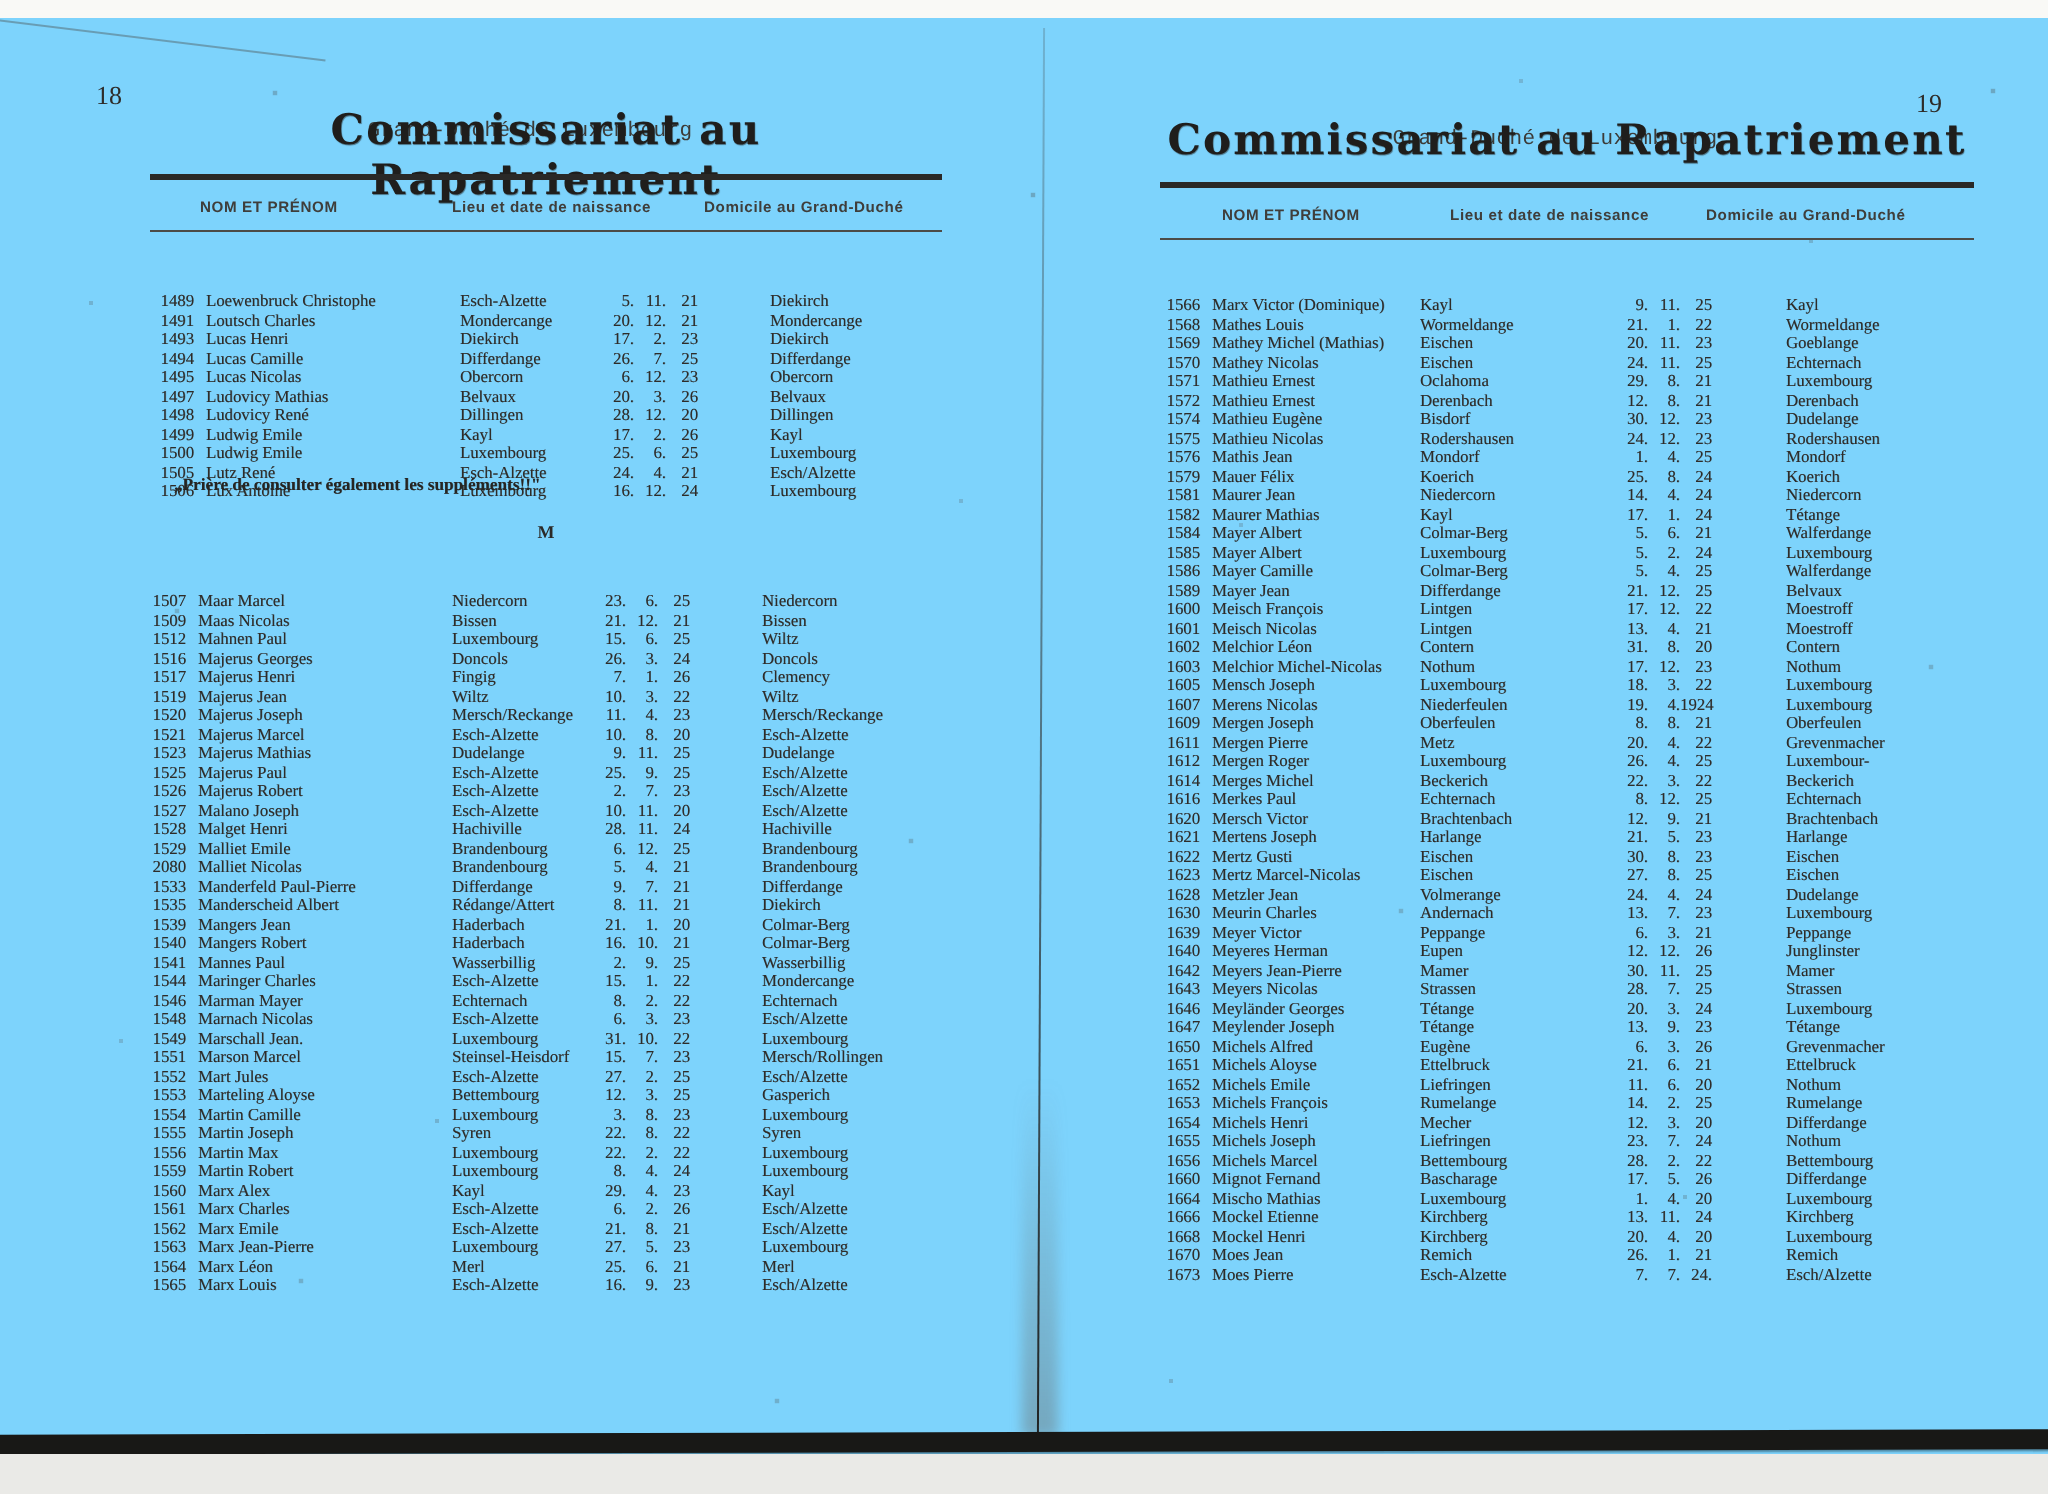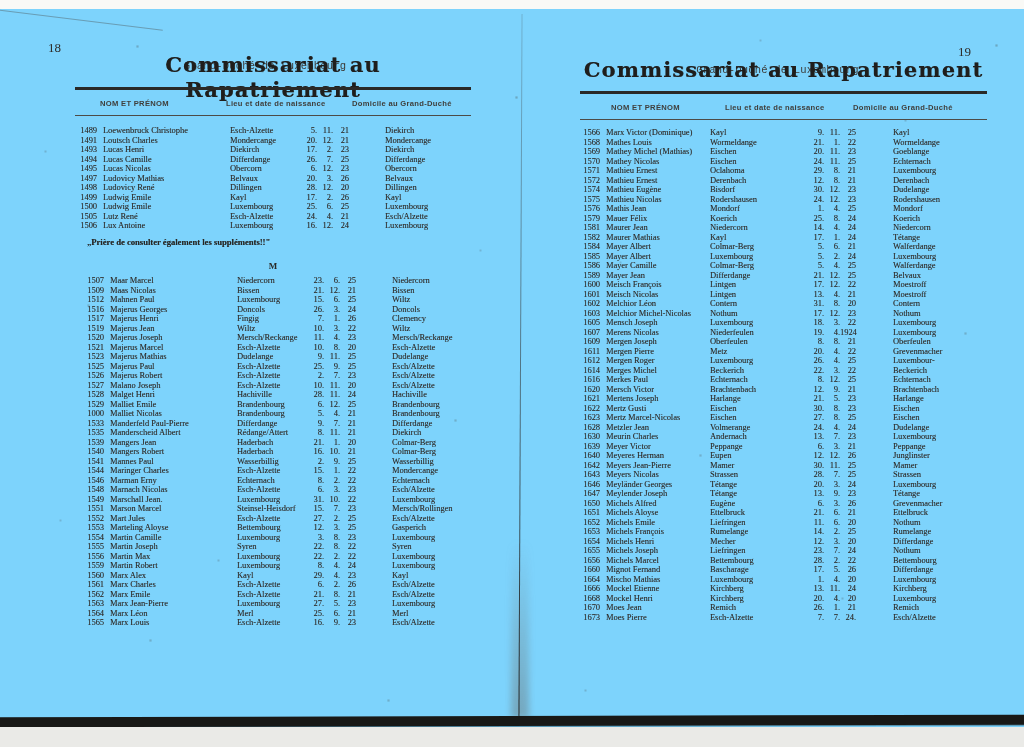--- a/index.html
+++ b/index.html
@@ -43,7 +43,7 @@
     text-shadow:.2px .2px .3px rgba(40,38,35,.5);}
   .section-letter{position:absolute;text-align:center;font-weight:bold;font-size:9px;color:#2b2a27;}
   
-  .tbl{position:absolute;}
+  .tbl{position:absolute;margin-top:20px;}
   .trow{display:flex;height:9.5px;line-height:9.6px;font-size:8.4px;color:#2e2c29;
     white-space:nowrap;text-shadow:.2px .2px .3px rgba(55,52,48,.45);}
   .c-num{width:22px;text-align:right;flex:none;}

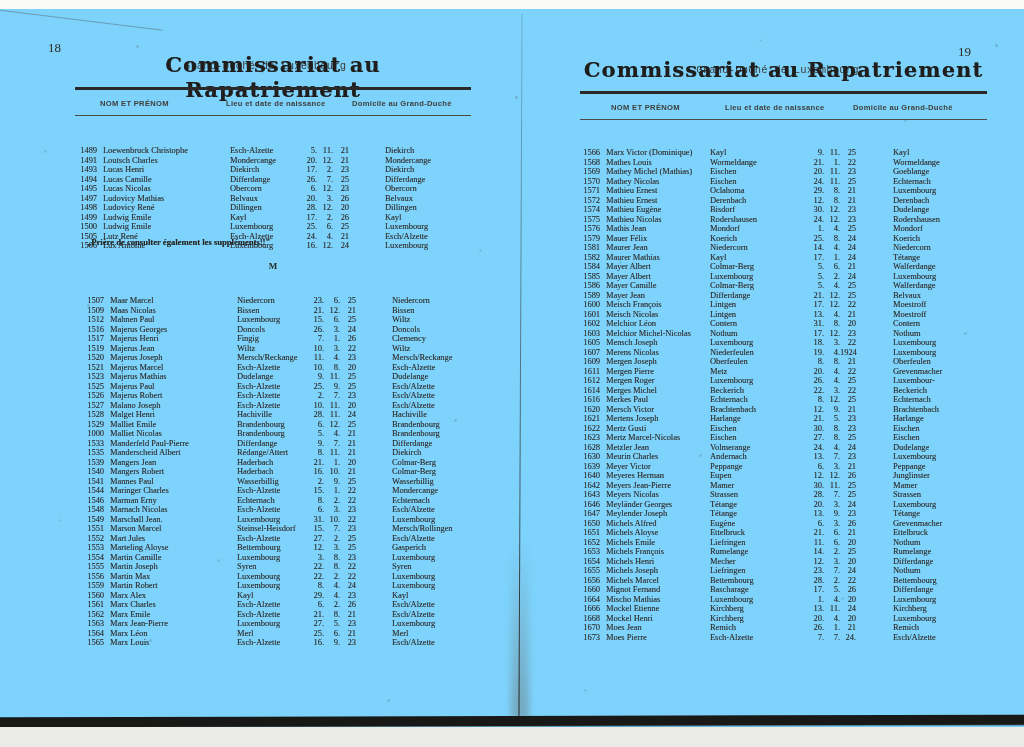--- a/index.html
+++ b/index.html
@@ -209,7 +209,7 @@
     <div class="note" style="left:87px;top:237px;text-align:right;">„Prière de consulter également les suppléments!!"</div>
     <div class="section-letter" style="left:75px;top:261px;width:396px;">M</div>
 
-    <div class="tbl tbl-left" style="left:82px;top:276px;width:400px;">
+    <div class="tbl tbl-left" style="left:71px;top:276px;width:400px;">
         <div class="trow">
           <span class="c-num">1507</span>
           <span class="c-name">Maar Marcel</span>

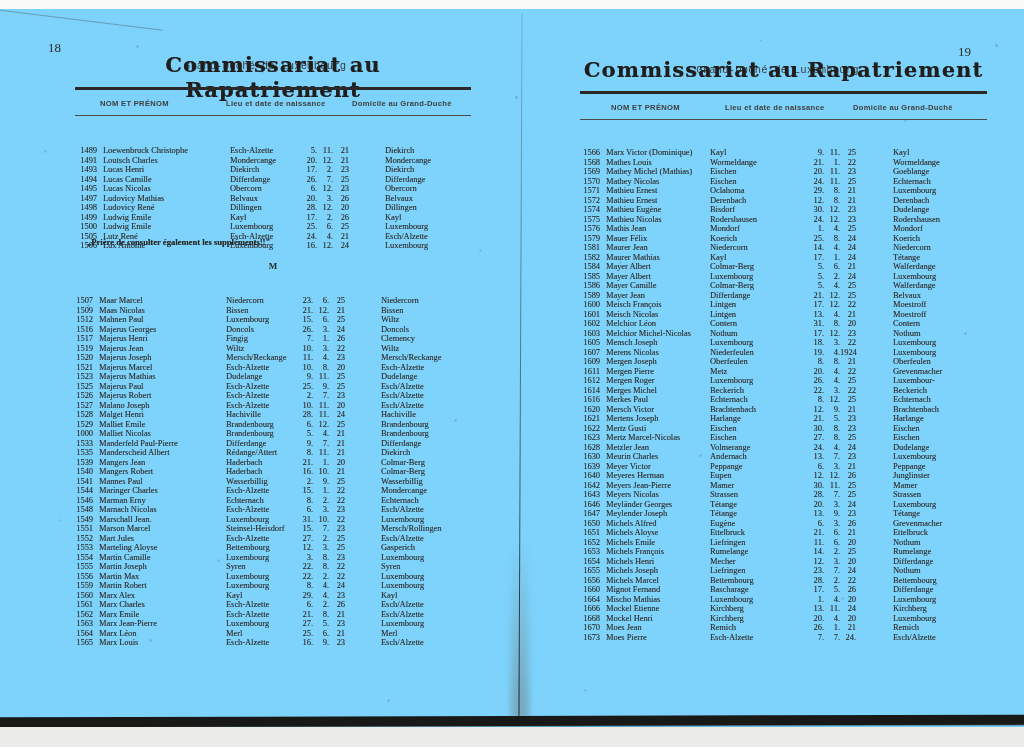--- a/index.html
+++ b/index.html
@@ -365,7 +365,7 @@
           <span class="c-dom">Brandenbourg</span>
         </div>
         <div class="trow">
-          <span class="c-num">1000</span>
+          <span class="c-num">2080</span>
           <span class="c-name">Malliet Nicolas</span>
           <span class="c-birth">Brandenbourg</span>
           <span class="c-date">

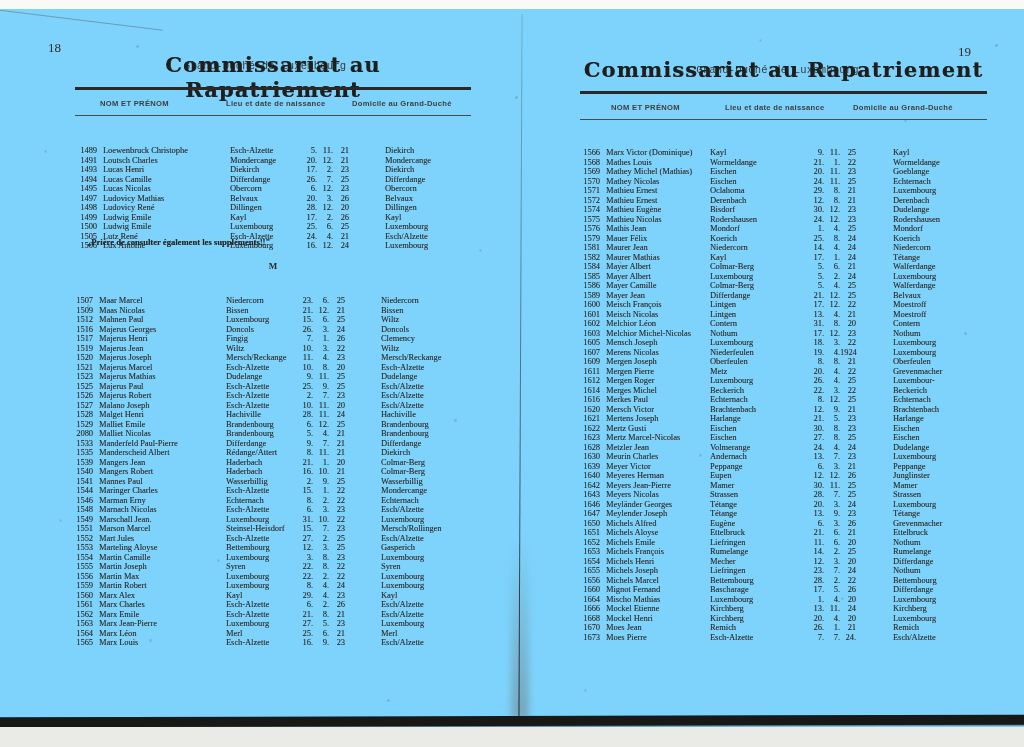--- a/index.html
+++ b/index.html
@@ -443,7 +443,7 @@
         </div>
         <div class="trow">
           <span class="c-num">1546</span>
-          <span class="c-name">Marman Erny</span>
+          <span class="c-name">Marman Mayer</span>
           <span class="c-birth">Echternach</span>
           <span class="c-date">
             <span class="c-d">8.</span>

